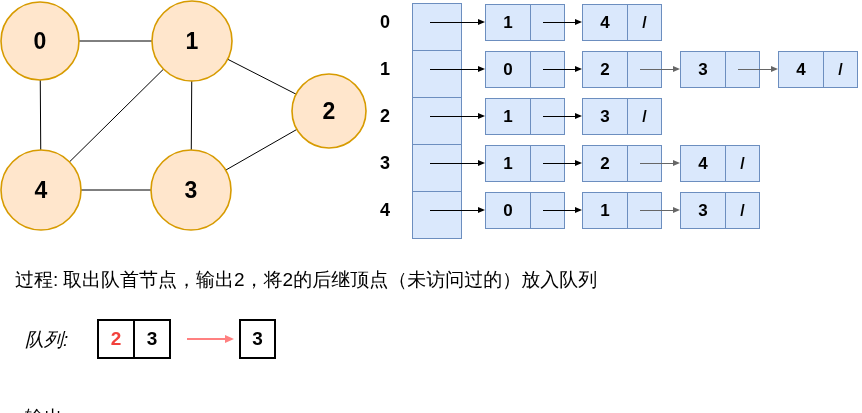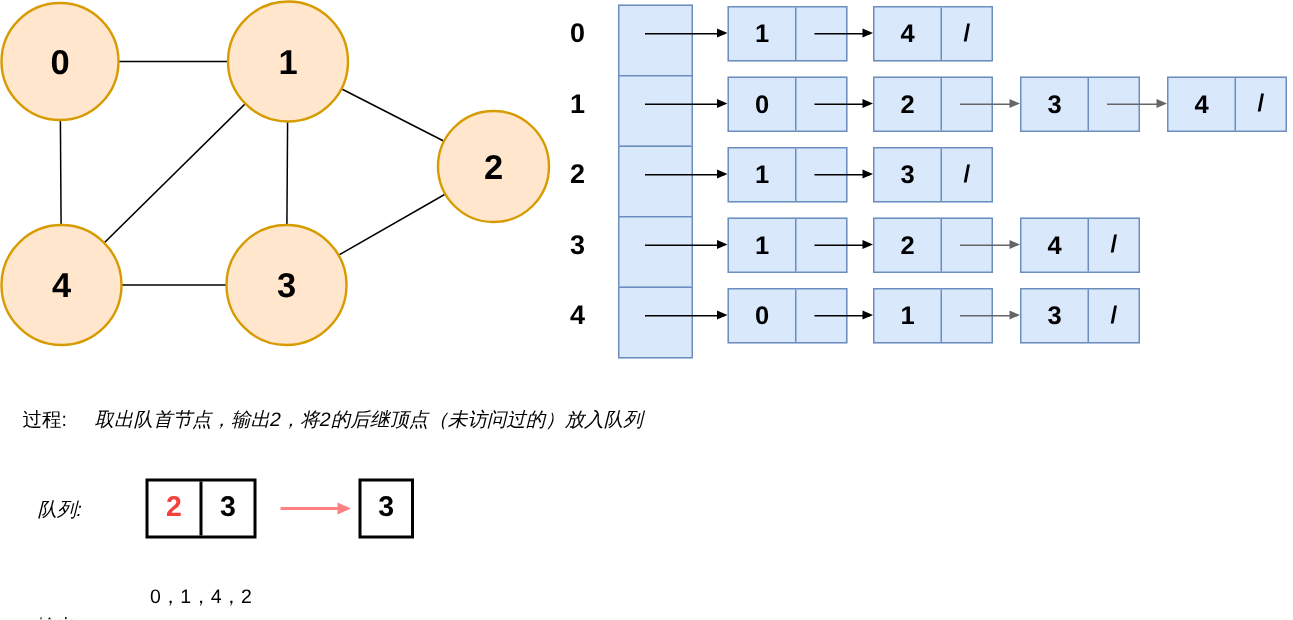--- a/index.html
+++ b/index.html
@@ -32,7 +32,7 @@
                   border-top:4.5px solid transparent;border-bottom:4.5px solid transparent;}
 
   
-  .cnline{position:absolute;font-size:13px;color:#000;white-space:nowrap;line-height:23px;}
+  .cnline{position:absolute;font-size:19px;color:#000;white-space:nowrap;line-height:23px;}
   .qbox{position:absolute;box-sizing:border-box;background:#fff;border:2px solid #000;display:flex;}
   .qcell{width:35px;display:flex;align-items:center;justify-content:center;
          font-weight:bold;font-size:19px;color:#000;}

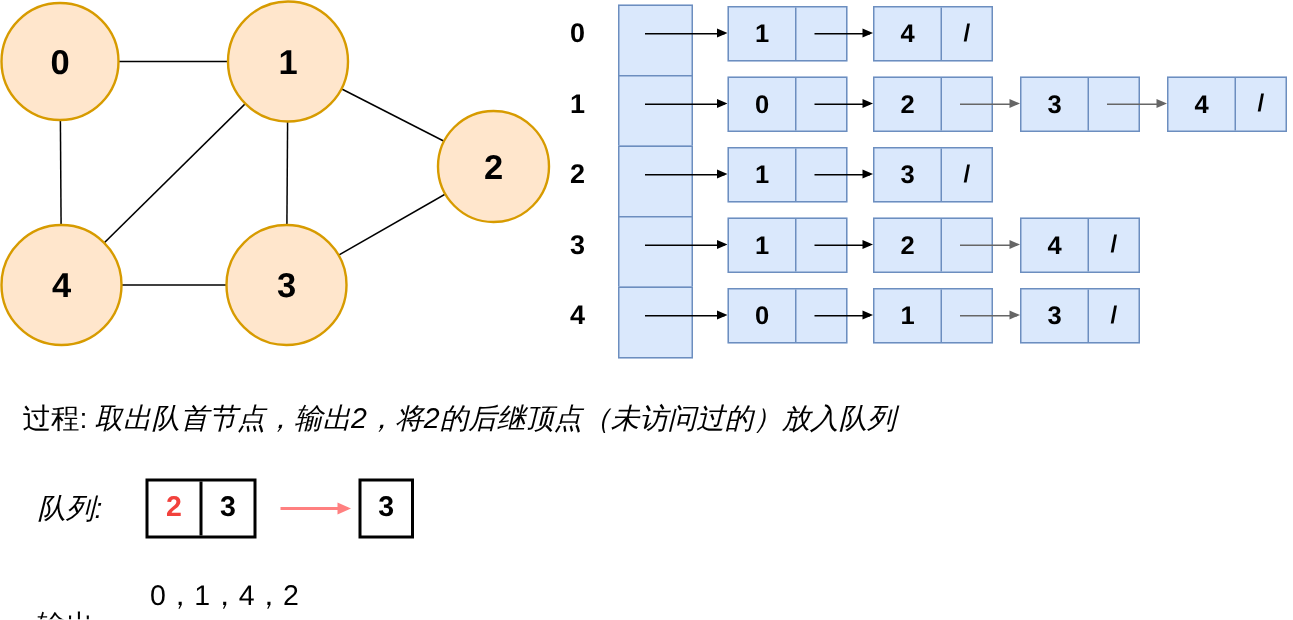--- a/index.html
+++ b/index.html
@@ -158,7 +158,7 @@
   </div>
 
   <div class="cnline" style="left:15px;top:268px;">过程:</div>
-  <div class="cnline" style="left:63px;top:268px;font-style:italic;">取出队首节点，输出2，将2的后继顶点（未访问过的）放入队列</div>
+  <div class="cnline" style="left:63px;top:268px;">取出队首节点，输出2，将2的后继顶点（未访问过的）放入队列</div>
 
   <div class="cnline" style="left:25px;top:328px;font-style:italic;">队列:</div>
   <div class="qbox" style="left:97px;top:319px;width:74px;height:40px;">

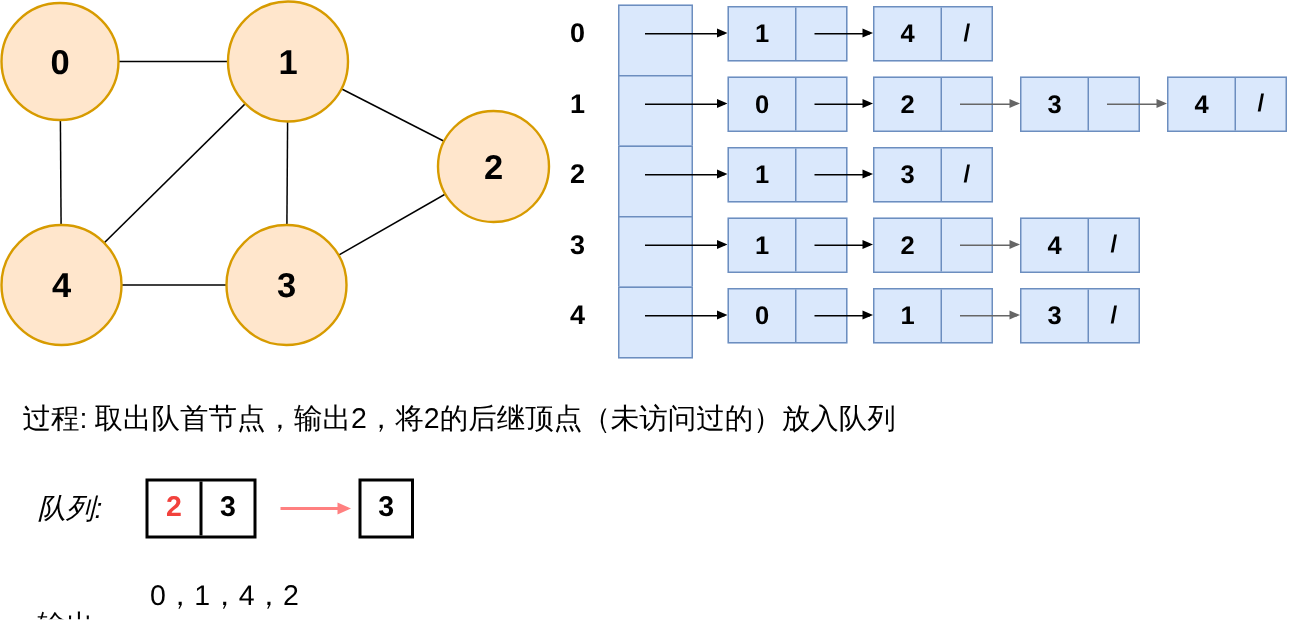--- a/index.html
+++ b/index.html
@@ -171,7 +171,6 @@
   </div>
 
   <div class="cnline" style="left:25px;top:406px;font-family:Liberation Serif, serif;">输出:</div>
-  <div class="cnline" style="left:100px;top:386px;">0，1，4，2</div>
 
 </div>
 

